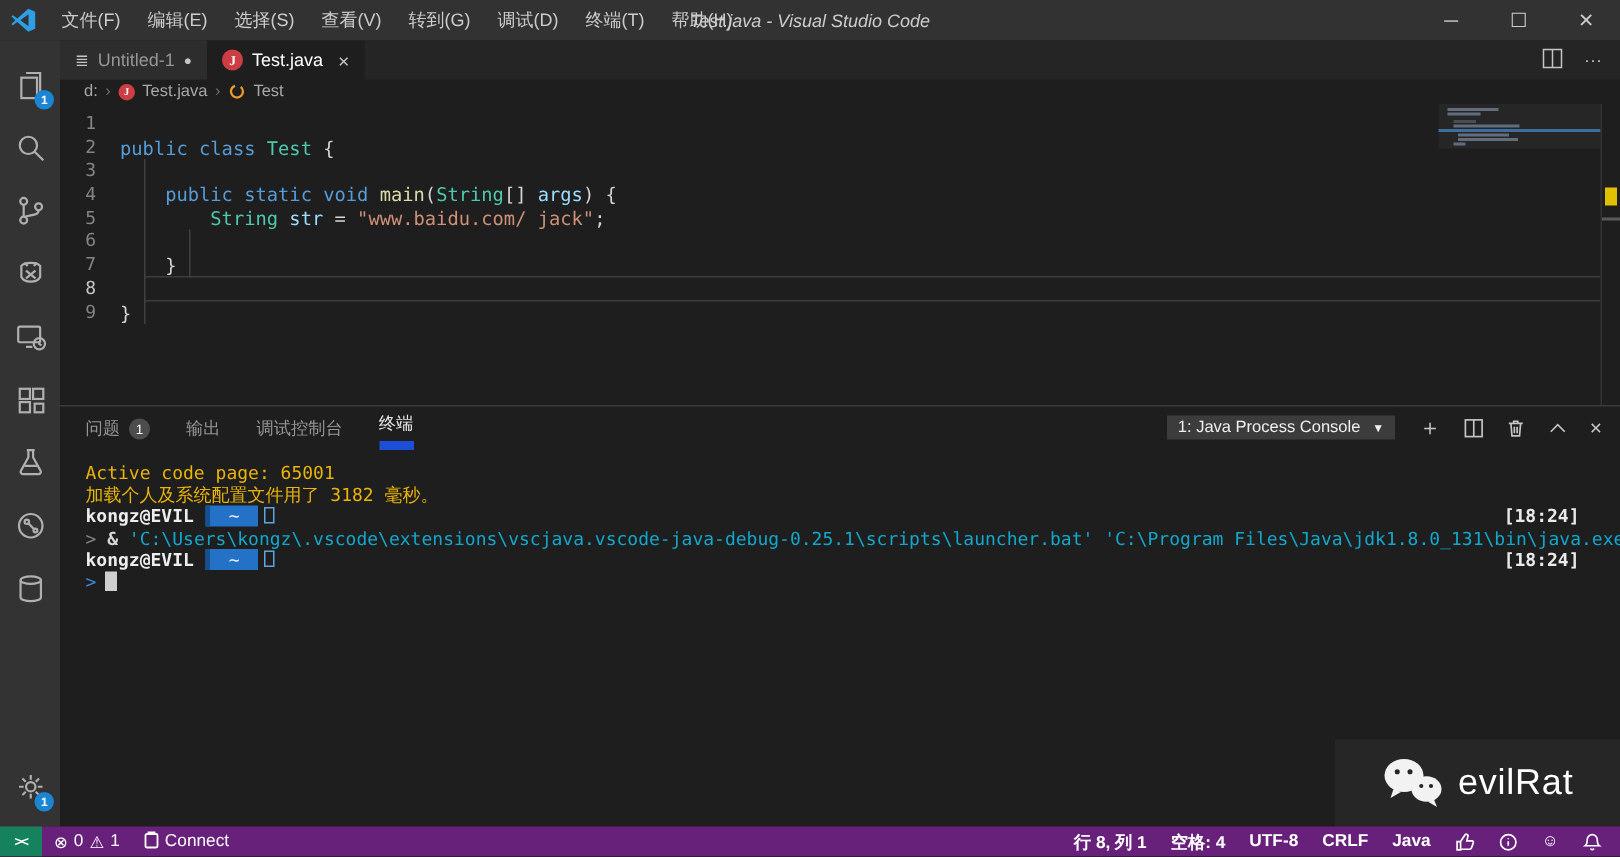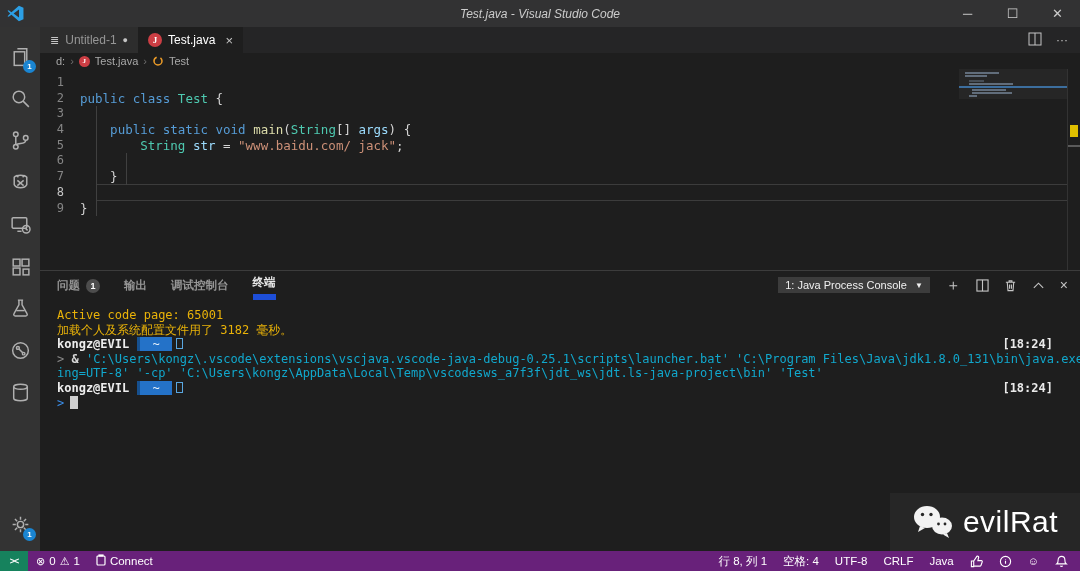--- a/index.html
+++ b/index.html
@@ -103,6 +103,16 @@
   <svg class="vslogo" viewBox="0 0 16 16">
     <path d="M11.2 0.8 4.2 6.9 1.6 4.9 0.5 5.5 3 8 0.5 10.5 1.6 11.1 4.2 9.1 11.2 15.2 15.5 13.4 15.5 2.6 Z M11.3 4.2 11.3 11.8 6.2 8 Z" fill="#2c9fe5"></path>
   </svg>
+  <div class="menus" id="menus">
+      <div class="menu-item">文件(F)</div>
+      <div class="menu-item">编辑(E)</div>
+      <div class="menu-item">选择(S)</div>
+      <div class="menu-item">查看(V)</div>
+      <div class="menu-item">转到(G)</div>
+      <div class="menu-item">调试(D)</div>
+      <div class="menu-item">终端(T)</div>
+      <div class="menu-item">帮助(H)</div>
+    </div>
   <div class="win-title">Test.java - Visual Studio Code</div>
   <div class="win-controls">
     <div class="win-btn">─</div>

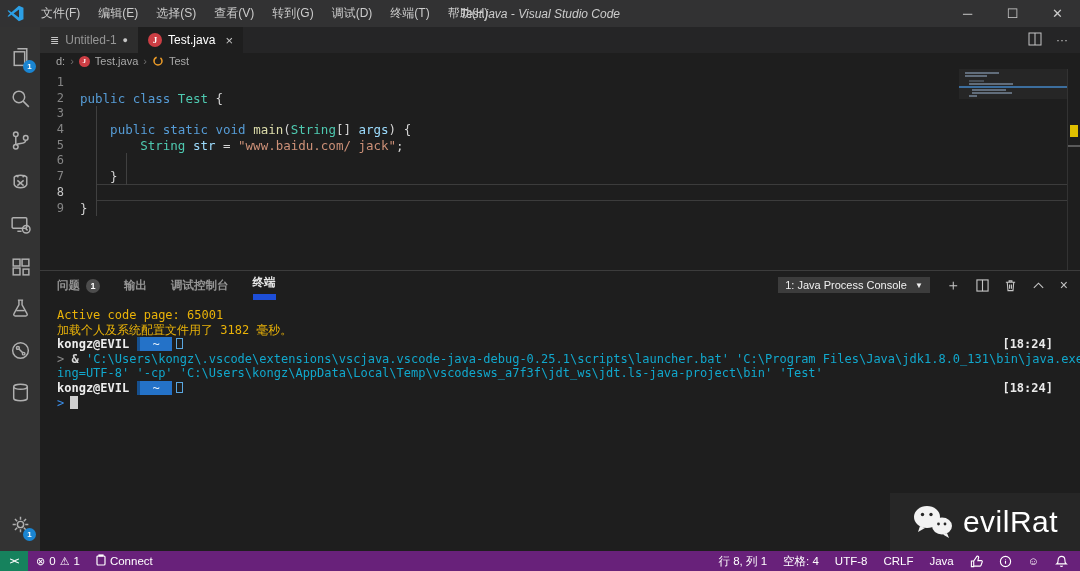--- a/index.html
+++ b/index.html
@@ -65,7 +65,7 @@
   
   .panel { height:281px; border-top:1px solid #3c3c3c; display:flex; flex-direction:column; background:#1e1e1e; }
   .panel-header { height:28px; display:flex; align-items:center; padding:0 12px 0 17px; font-size:11.5px; }
-  .ptab { margin-right:24px; color:#969696; display:flex; align-items:flex-end; gap:6px; padding:5px 0 4px; border-bottom:1px solid transparent;font-weight:bold; }
+  .ptab { margin-right:24px; color:#969696; display:flex; align-items:flex-end; gap:6px; padding:5px 0 4px; border-bottom:1px solid transparent; }
   .ptab.active { color:#e7e7e7; border-bottom:6px solid #1d4ed8; }
   .pbadge { background:#4d4d4d; color:#ffffff; font-size:9px; min-width:14px; height:14px; border-radius:8px; display:flex; align-items:center; justify-content:center; padding:0 3px; }
   .panel-spacer { flex:1; }

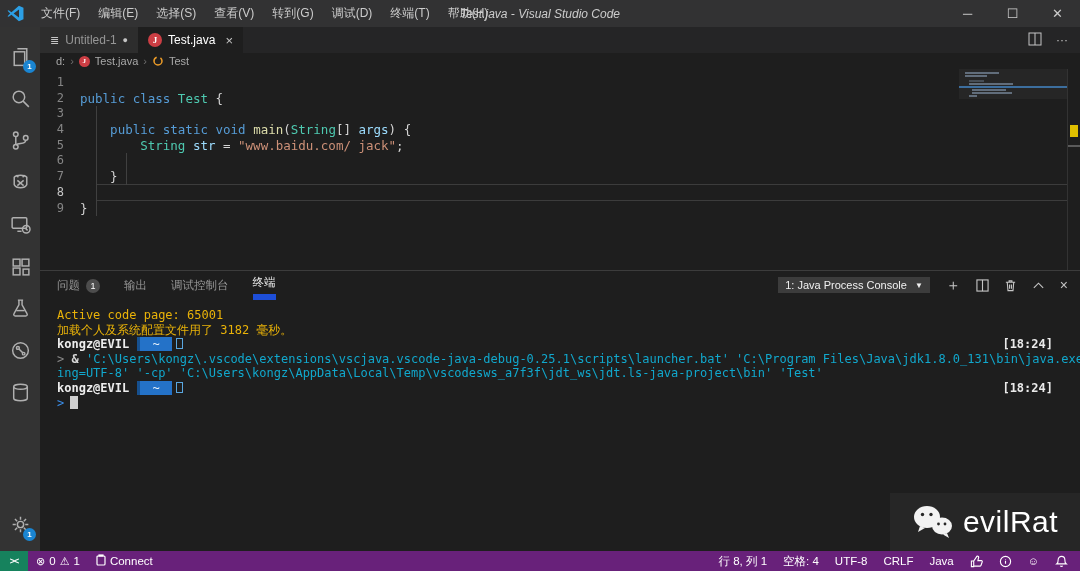--- a/index.html
+++ b/index.html
@@ -337,7 +337,6 @@
             <div class="trow"><span class="tk-w">加载个人及系统配置文件用了 3182 毫秒。</span></div>
             <div class="trow"><span class="tuser">kongz@EVIL</span><span class="psg"> ~ </span><span class="pbox"></span><span class="ttime">[18:24]</span></div>
             <div class="trow"><span class="tk-dim">&gt; </span><span class="tk-bw">&amp; </span><span class="tk-cy">'C:\Users\kongz\.vscode\extensions\vscjava.vscode-java-debug-0.25.1\scripts\launcher.bat' 'C:\Program Files\Java\jdk1.8.0_131\bin\java.exe' '-Dfile.encod</span></div>
-            <div class="trow"><span class="tk-cy">ing=UTF-8' '-cp' 'C:\Users\kongz\AppData\Local\Temp\vscodesws_a7f3f\jdt_ws\jdt.ls-java-project\bin' 'Test'</span></div>
             <div class="trow"><span class="tuser">kongz@EVIL</span><span class="psg"> ~ </span><span class="pbox"></span><span class="ttime">[18:24]</span></div>
             <div class="trow"><span class="pch">&gt;</span><span class="blockc"></span></div>
           </div>

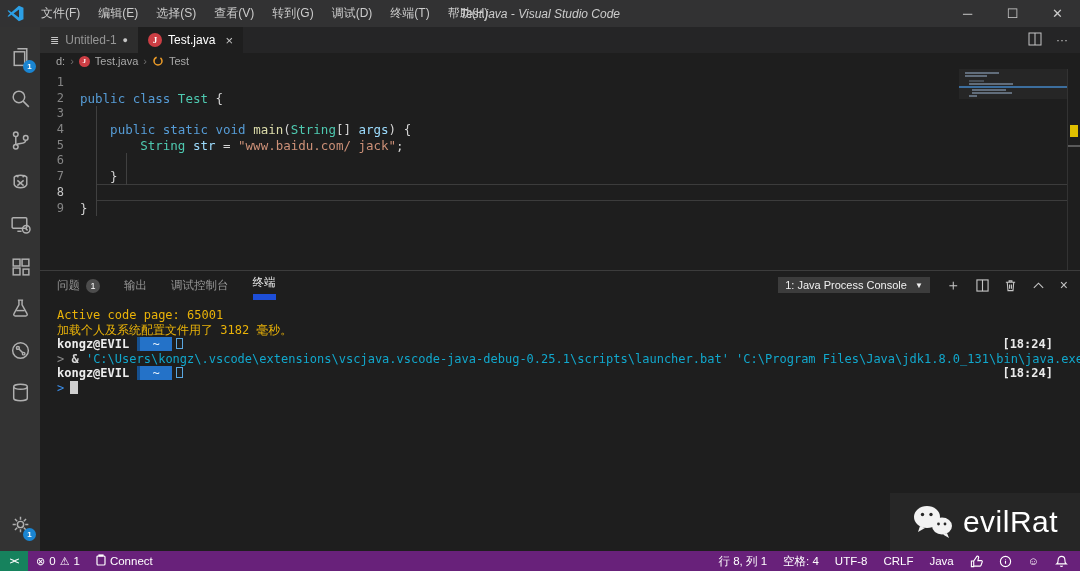--- a/index.html
+++ b/index.html
@@ -86,7 +86,7 @@
 
   
   .watermark { position:absolute; right:0; bottom:20px; width:190px; height:58px; background:#262626; display:flex; align-items:center; justify-content:center; gap:9px; }
-  .wm-text { color:#ffffff; font-size:30px; letter-spacing:.5px; }
+  .wm-text { color:#ffffff; font-size:24px; letter-spacing:.5px; }
 
   
   .statusbar { position:absolute; left:0; right:0; bottom:0; height:20px; background:#68217a; color:#ffffff; display:flex; align-items:center; font-size:11.5px; }

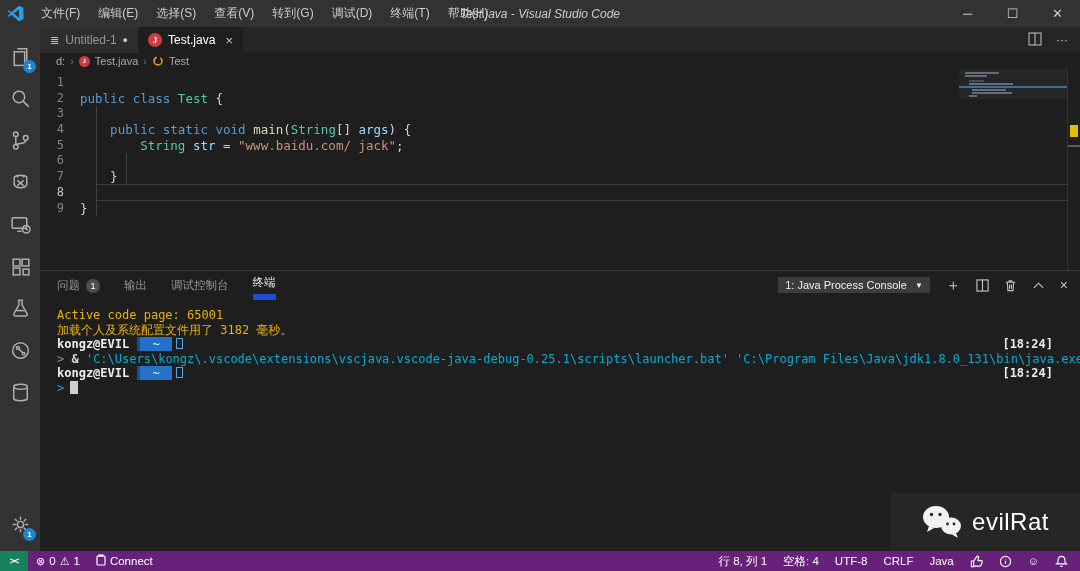--- a/index.html
+++ b/index.html
@@ -92,7 +92,7 @@
   .statusbar { position:absolute; left:0; right:0; bottom:0; height:20px; background:#68217a; color:#ffffff; display:flex; align-items:center; font-size:11.5px; }
   .sb-remote { width:28px; height:20px; background:#16825d; display:flex; align-items:center; justify-content:center; font-size:9px; font-weight:bold; letter-spacing:-1px; }
   .sb-item { padding:0 8px; display:flex; align-items:center; gap:4px; height:20px; }
-  .sb-right { margin-left:auto; display:flex; align-items:center; }
+  .sb-right { margin-left:auto; display:flex; align-items:center;font-weight:bold; }
   .sb-ico svg { stroke:#ffffff; fill:none; stroke-width:1.2; }
   .sb-glyph { font-size:11px; }
 </style>

